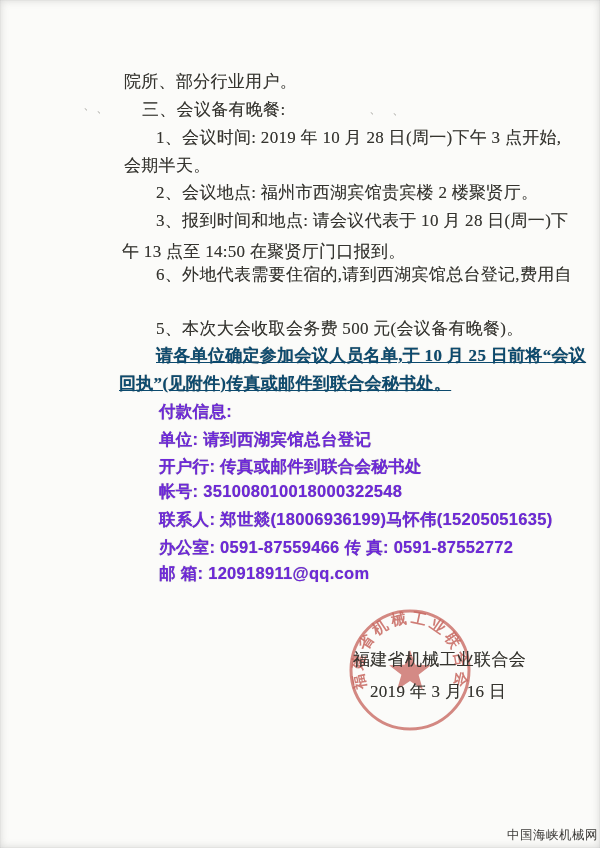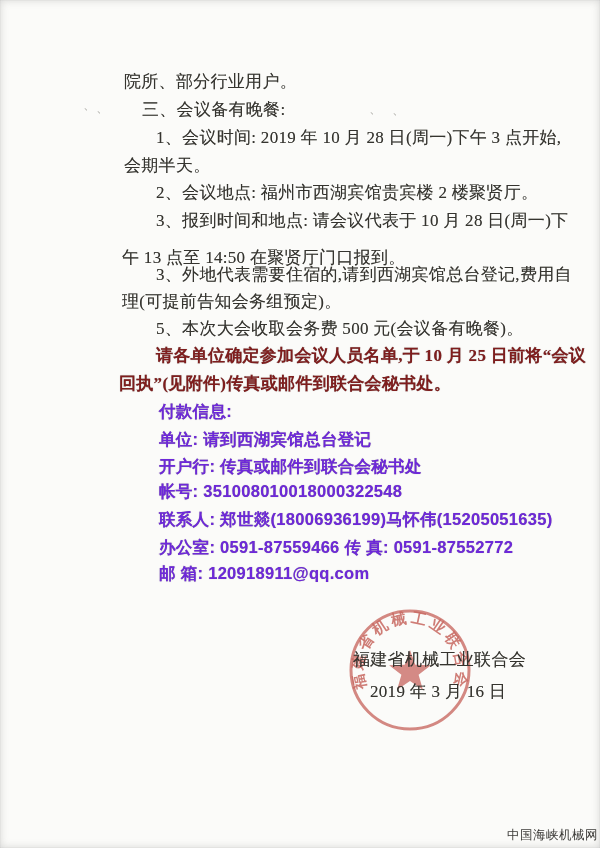--- a/index.html
+++ b/index.html
@@ -71,7 +71,7 @@
   <div class="line" style="left:90px;top:156px">会期半天。</div>
   <div class="line" style="left:122px;top:183px">2、会议地点: 福州市西湖宾馆贵宾楼 2 楼聚贤厅。</div>
   <div class="line" style="left:122px;top:211px">3、报到时间和地点: 请会议代表于 10 月 28 日(周一)下</div>
-  <div class="line" style="left:88px;top:248px">午 13 点至 14:50 在聚贤厅门口报到。</div>
+  <div class="line" style="left:88px;top:242px">午 13 点至 14:50 在聚贤厅门口报到。</div>
   <div class="line" style="left:122px;top:265px">3、外地代表需要住宿的,请到西湖宾馆总台登记,费用自</div>
   <div class="line" style="left:88px;top:292px">理(可提前告知会务组预定)。</div>
   <div class="line" style="left:122px;top:319px">5、本次大会收取会务费 500 元(会议备有晚餐)。</div>

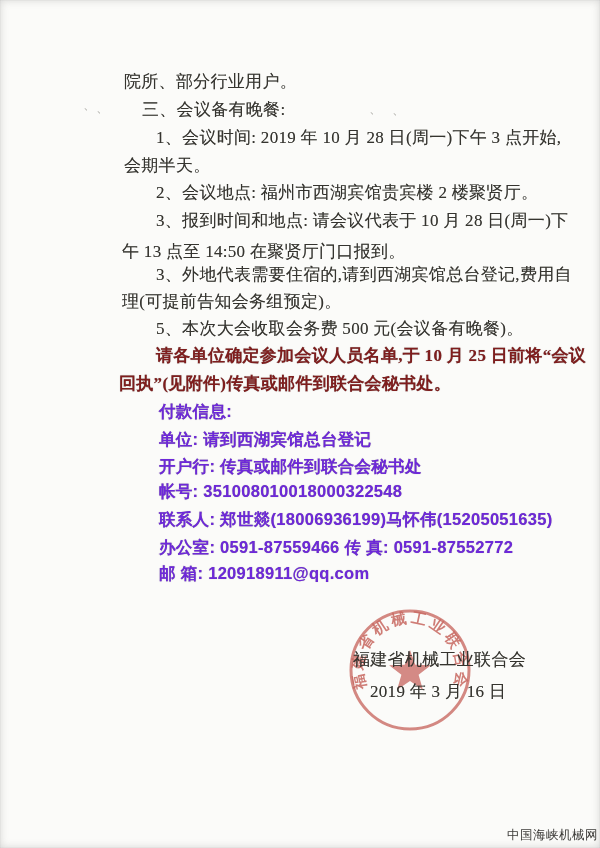--- a/index.html
+++ b/index.html
@@ -72,7 +72,7 @@
   <div class="line" style="left:122px;top:183px">2、会议地点: 福州市西湖宾馆贵宾楼 2 楼聚贤厅。</div>
   <div class="line" style="left:122px;top:211px">3、报到时间和地点: 请会议代表于 10 月 28 日(周一)下</div>
   <div class="line" style="left:88px;top:242px">午 13 点至 14:50 在聚贤厅门口报到。</div>
-  <div class="line" style="left:122px;top:265px">3、外地代表需要住宿的,请到西湖宾馆总台登记,费用自</div>
+  <div class="line" style="left:122px;top:265px">6、外地代表需要住宿的,请到西湖宾馆总台登记,费用自</div>
   <div class="line" style="left:88px;top:292px">理(可提前告知会务组预定)。</div>
   <div class="line" style="left:122px;top:319px">5、本次大会收取会务费 500 元(会议备有晚餐)。</div>
   <div class="line songbold" style="left:122px;top:346px">请各单位确定参加会议人员名单,于 10 月 25 日前将“会议</div>

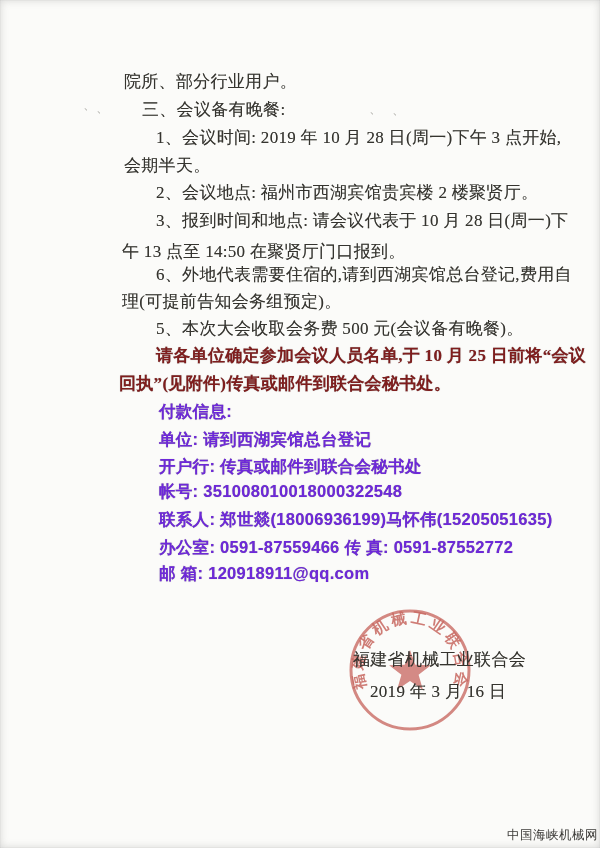--- a/index.html
+++ b/index.html
@@ -73,7 +73,6 @@
   <div class="line" style="left:122px;top:211px">3、报到时间和地点: 请会议代表于 10 月 28 日(周一)下</div>
   <div class="line" style="left:88px;top:242px">午 13 点至 14:50 在聚贤厅门口报到。</div>
   <div class="line" style="left:122px;top:265px">6、外地代表需要住宿的,请到西湖宾馆总台登记,费用自</div>
-  <div class="line" style="left:88px;top:292px">理(可提前告知会务组预定)。</div>
   <div class="line" style="left:122px;top:319px">5、本次大会收取会务费 500 元(会议备有晚餐)。</div>
   <div class="line songbold" style="left:122px;top:346px">请各单位确定参加会议人员名单,于 10 月 25 日前将“会议</div>
   <div class="line songbold" style="left:85px;top:374px">回执”(见附件)传真或邮件到联合会秘书处。</div>

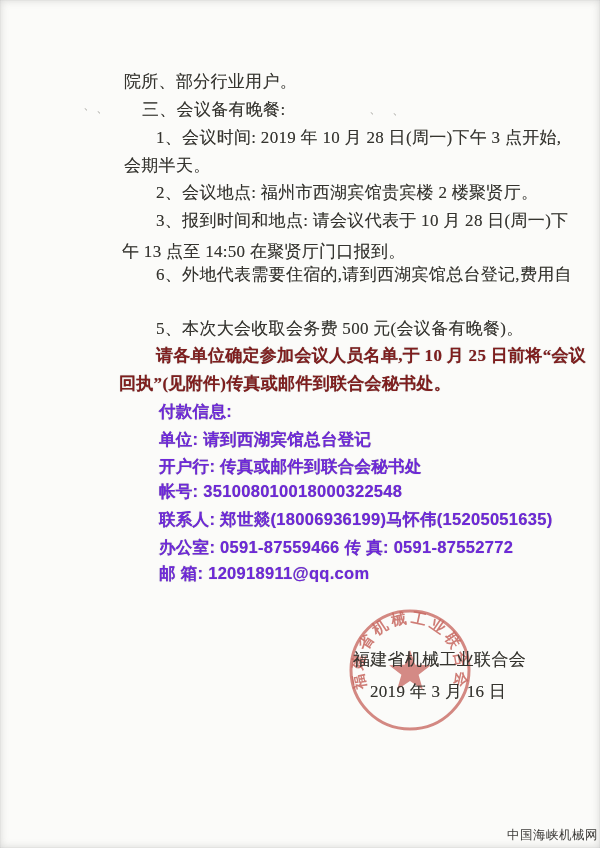--- a/index.html
+++ b/index.html
@@ -23,8 +23,9 @@
   }
   .songbold{
     font-weight:bold;
-    color:#7f1d1d;
+    color:#0c4a6e;
     text-shadow:0 0 .7px rgba(35,35,30,.5);
+    text-decoration:underline;
   }
   .hei{
     font-family:"Liberation Sans","DejaVu Sans",sans-serif;

